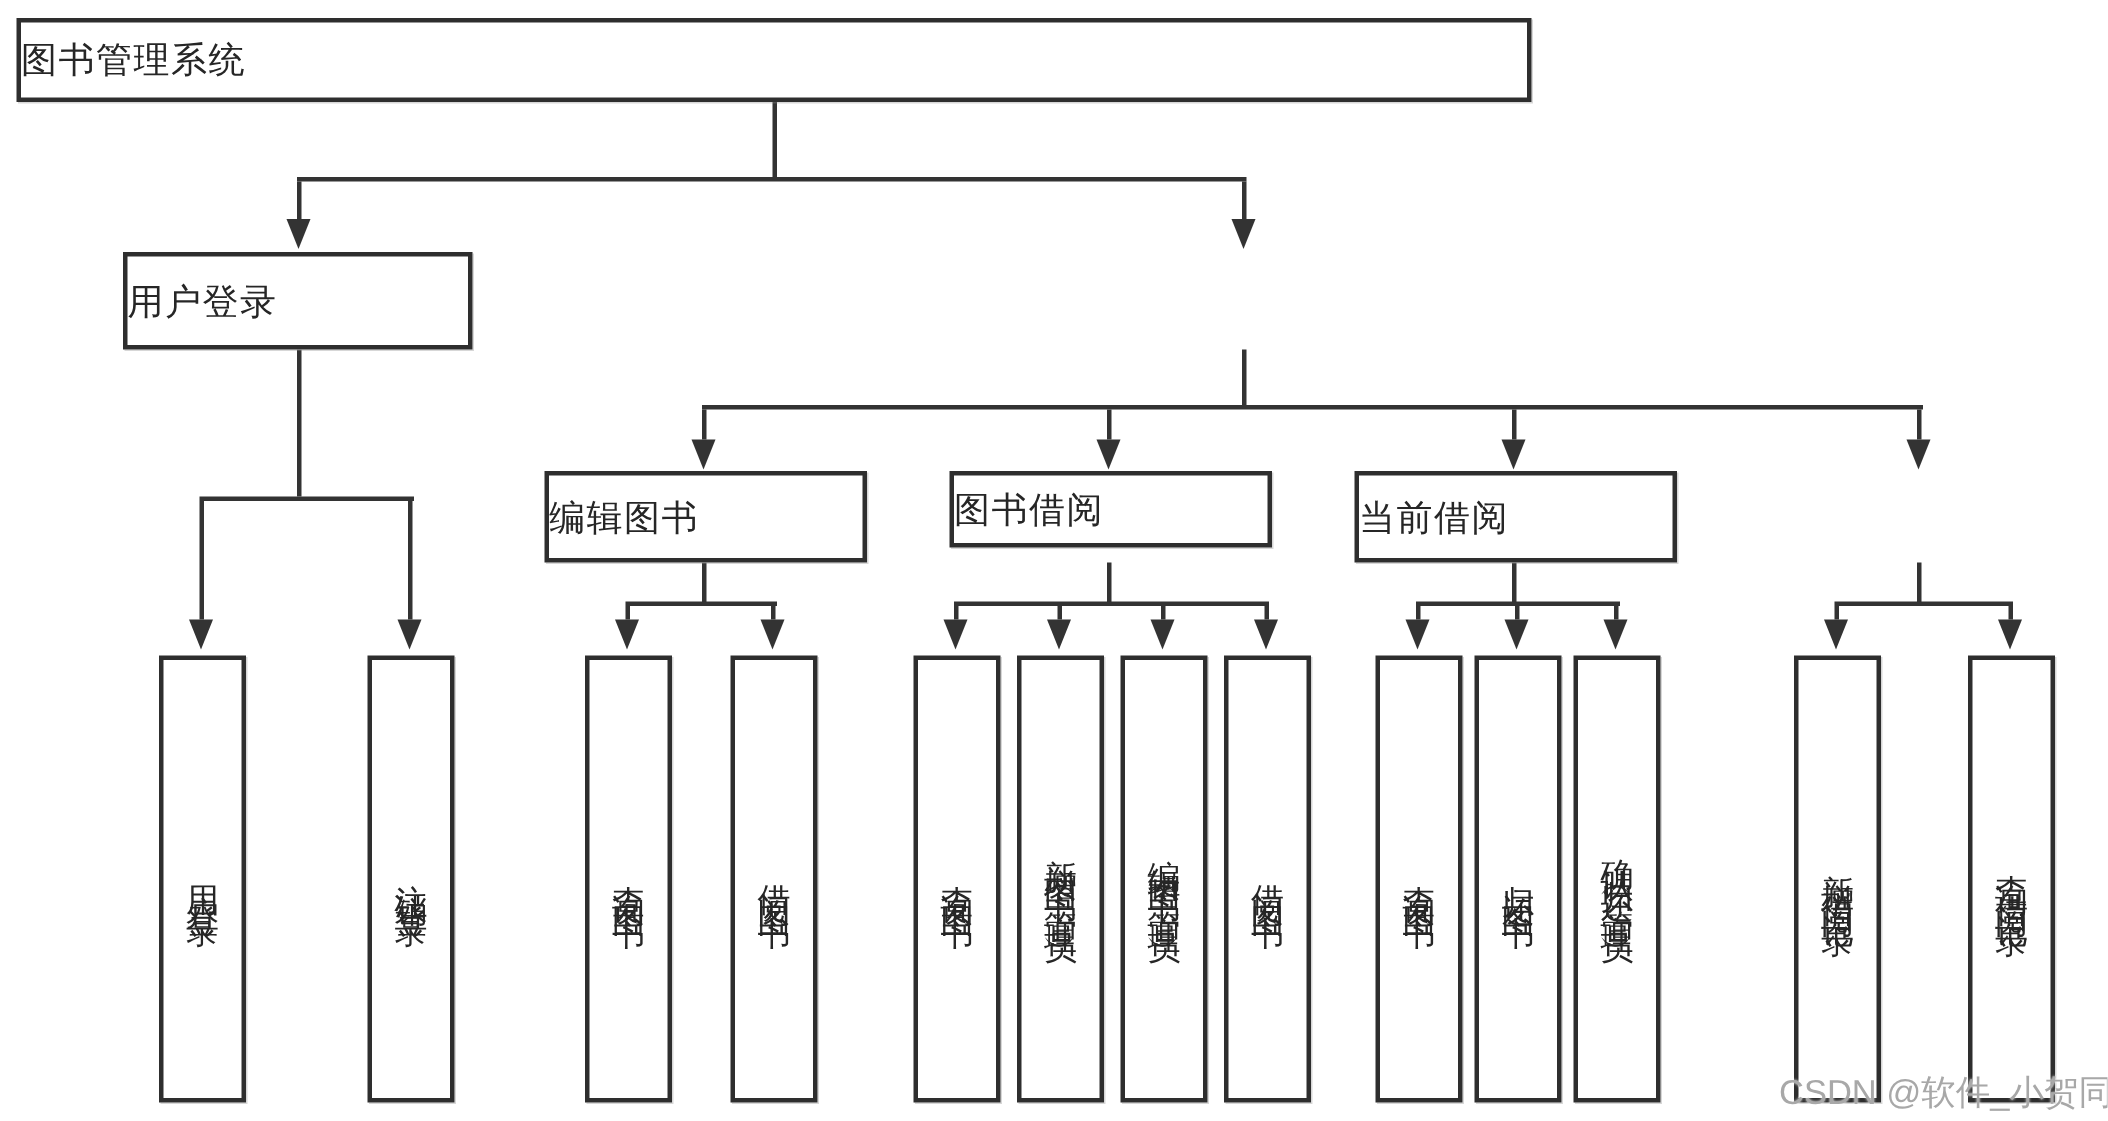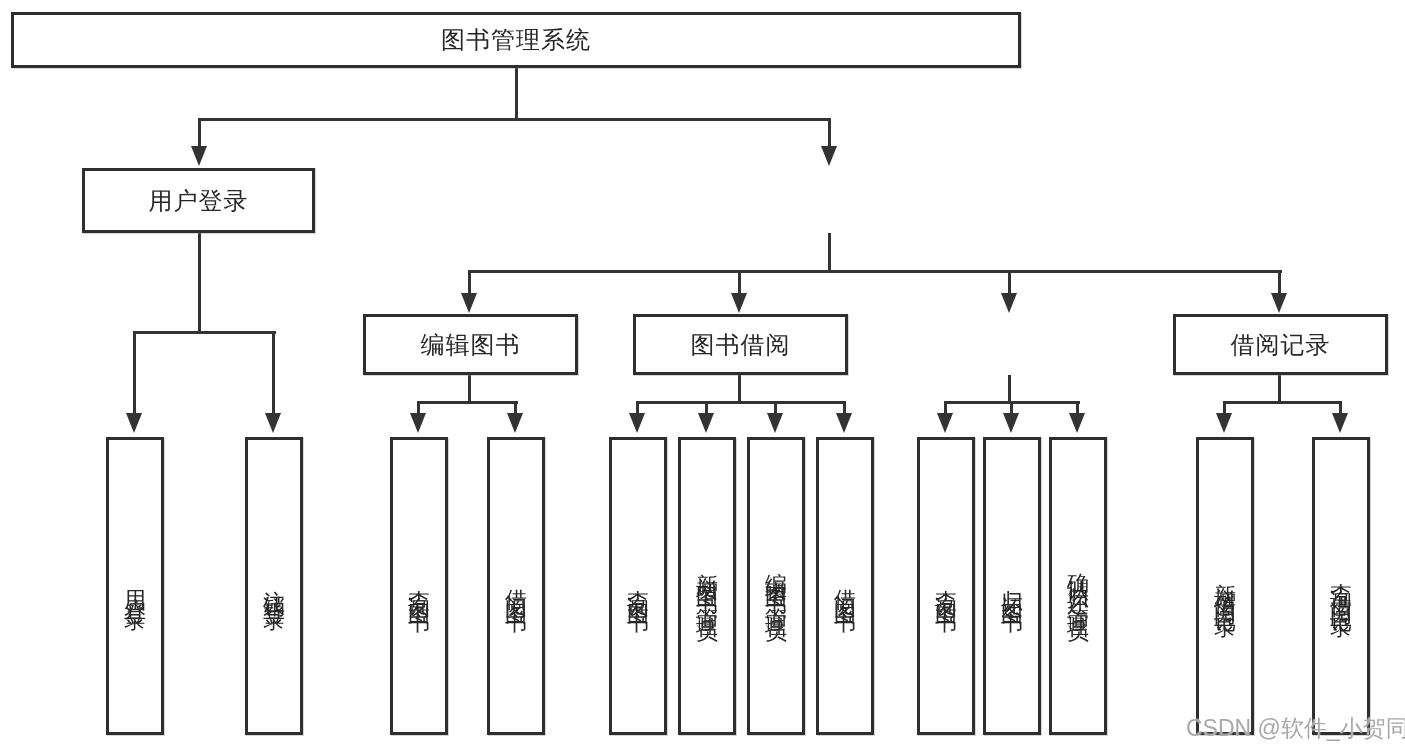--- a/index.html
+++ b/index.html
@@ -28,7 +28,6 @@
     background:#ffffff;
     display:flex;
     align-items:center;
-    justify-content:center;
     color:var(--text);
     font-size:24px;
     letter-spacing:1px;

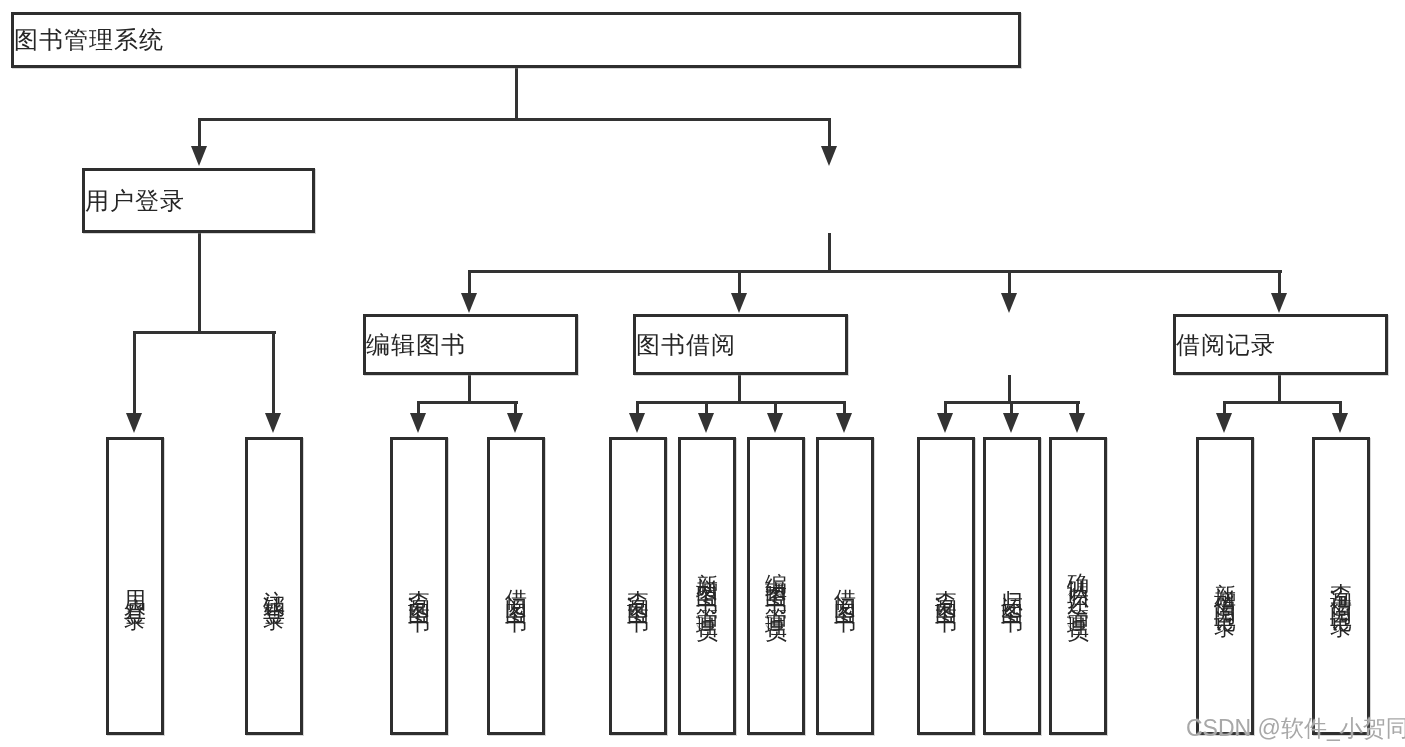--- a/index.html
+++ b/index.html
@@ -98,7 +98,7 @@
     <span>编辑图书</span>
   </div>
 
-  <div class="node" style="left:633px;top:314px;width:215px;height:61px;">
+  <div class="node" style="left:633px;top:314px;width:215px;height:51px;">
     <span>图书借阅</span>
   </div>
 

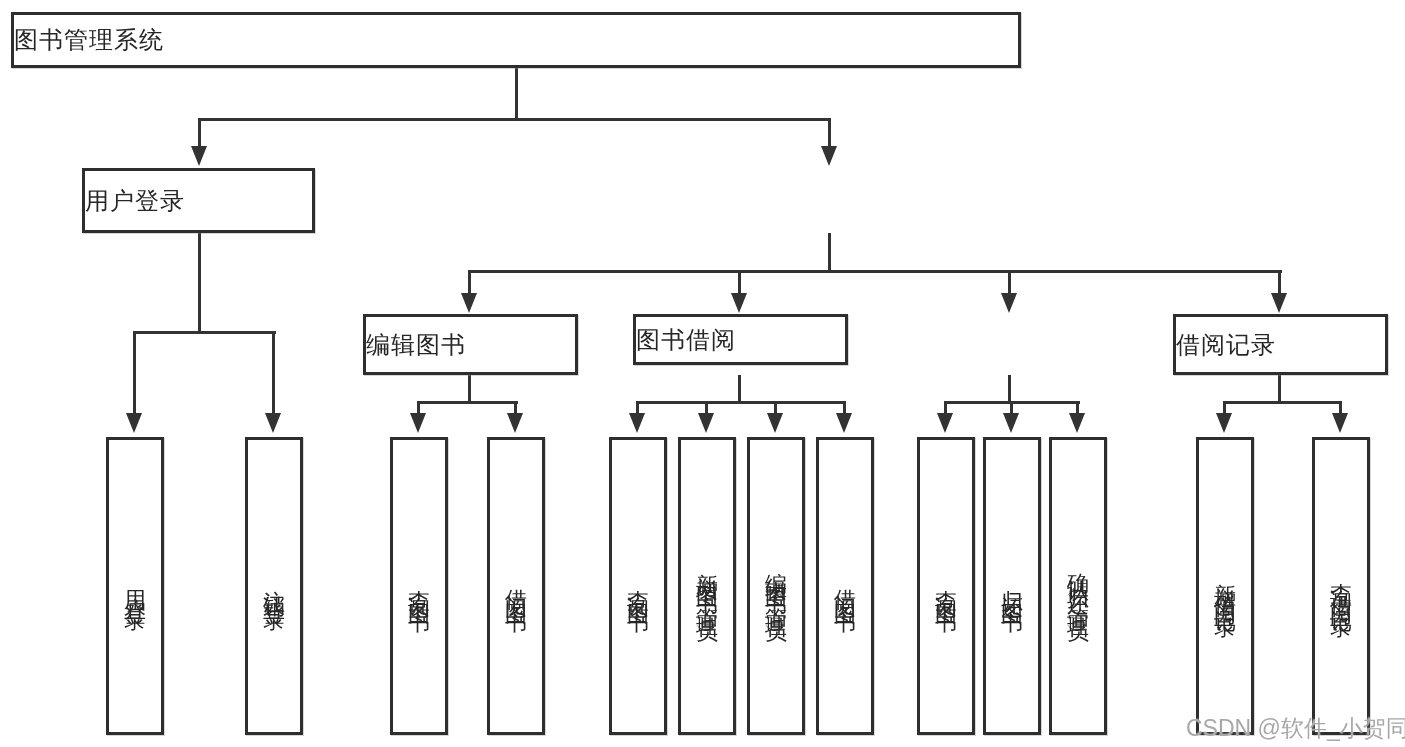--- a/index.html
+++ b/index.html
@@ -102,6 +102,9 @@
     <span>图书借阅</span>
   </div>
 
+  <div class="node" style="left:903px;top:314px;width:215px;height:61px;">
+    <span>当前借阅</span>
+  </div>
 
   <div class="node" style="left:1173px;top:314px;width:215px;height:61px;">
     <span>借阅记录</span>

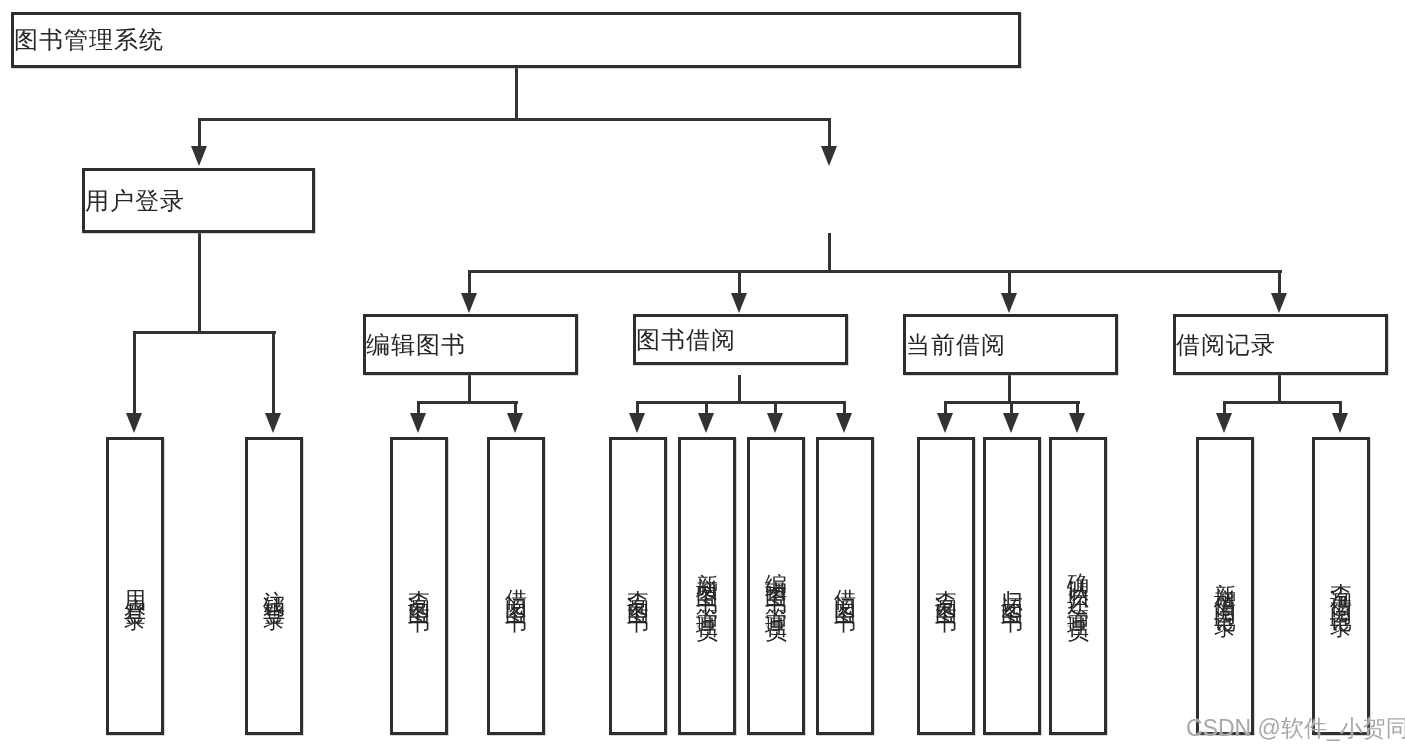--- a/index.html
+++ b/index.html
@@ -106,9 +106,6 @@
     <span>当前借阅</span>
   </div>
 
-  <div class="node" style="left:1173px;top:314px;width:215px;height:61px;">
-    <span>借阅记录</span>
-  </div>
 
   <div class="leaf" style="left:106px;">
     <span class="vtext">用户登录</span>

